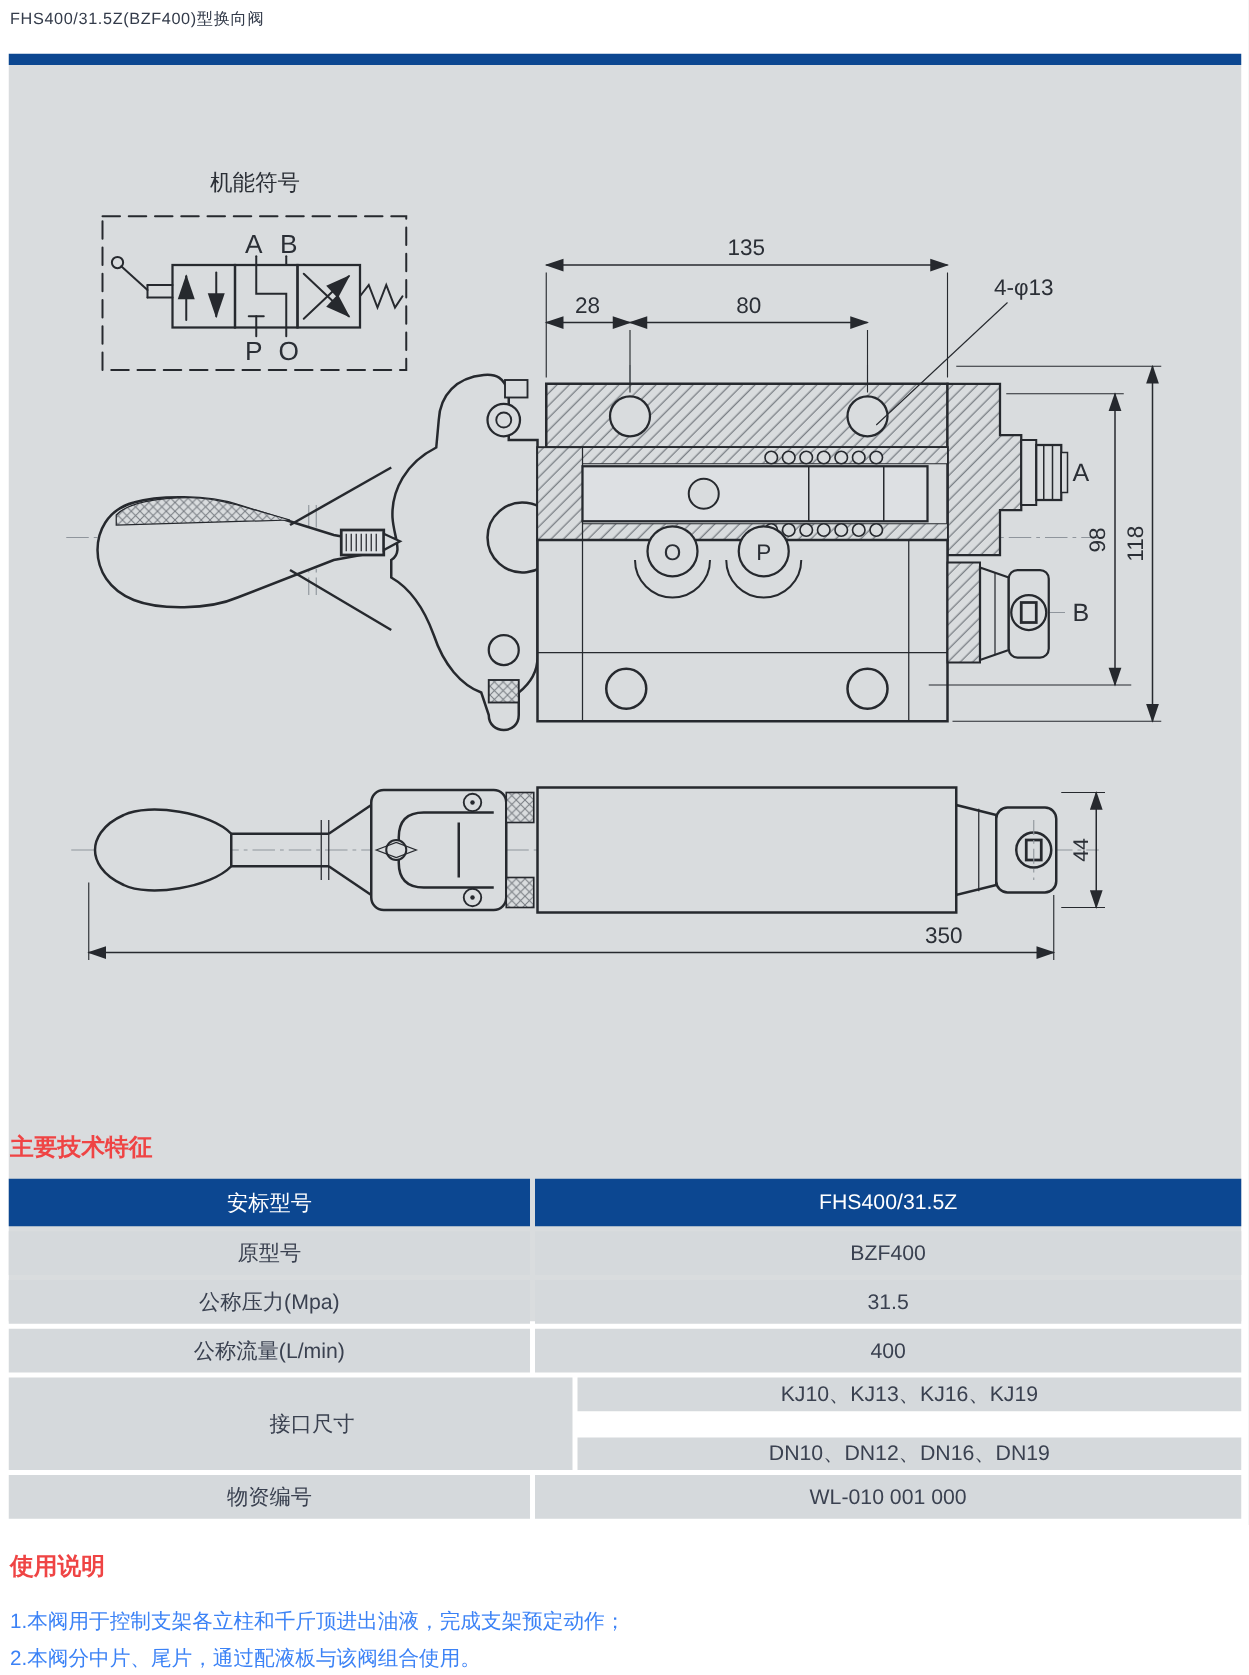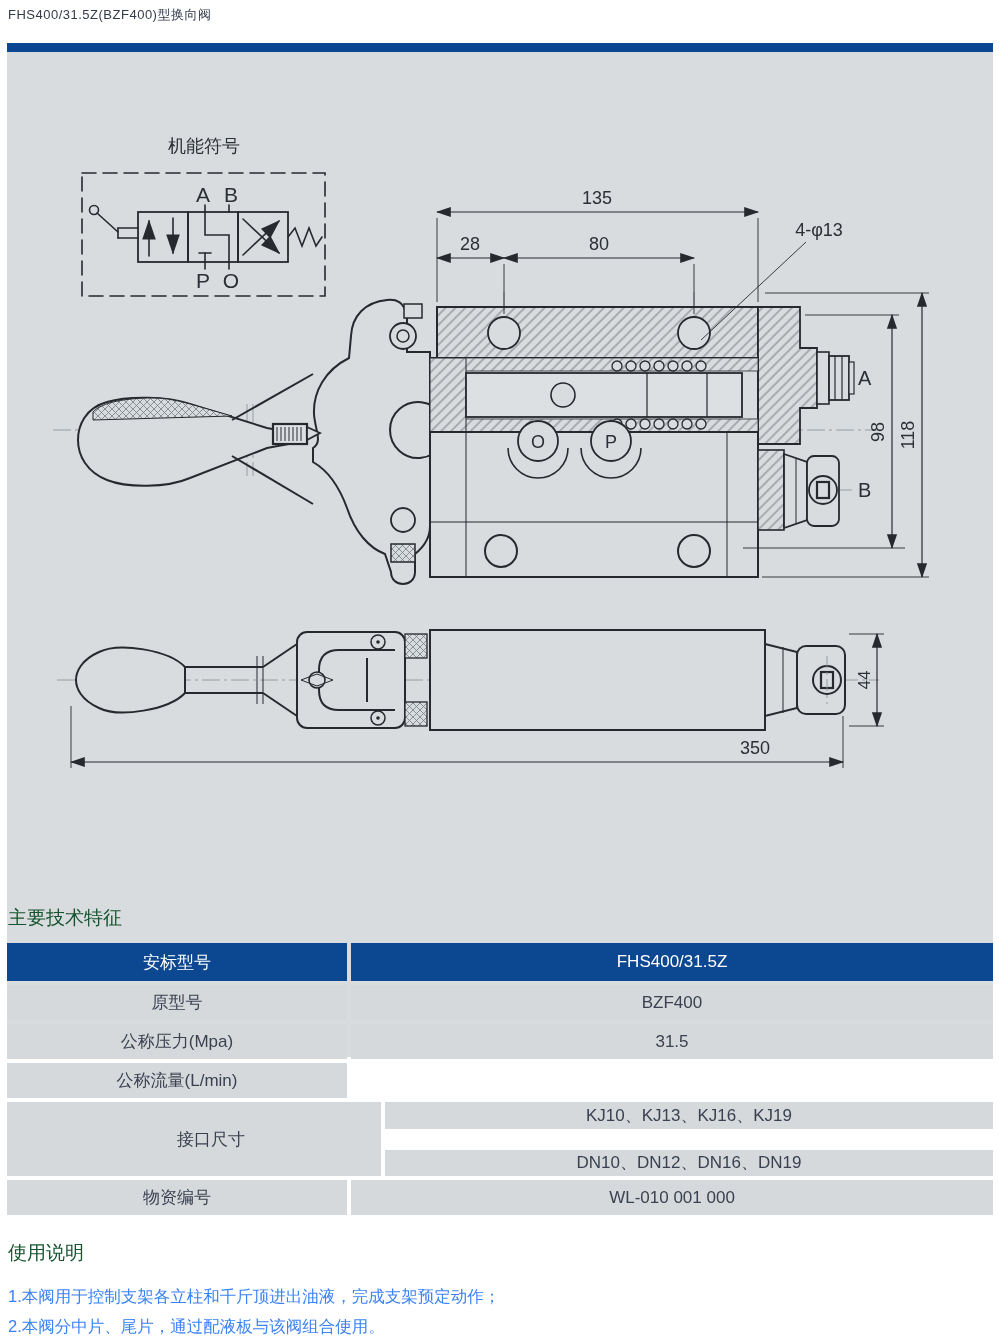--- a/index.html
+++ b/index.html
@@ -14,7 +14,7 @@
   .blue-bar{position:absolute;left:7px;top:43px;width:986px;height:9px;background:#0c4791;}
   .panel{position:absolute;left:7px;top:52px;width:986px;height:1005px;background:#d9dcde;}
   .panel svg{display:block;width:986px;height:824px;}
-  .sec-heading{position:absolute;left:8px;font-size:19px;color:#14532d;font-weight:400;}
+  .sec-heading{position:absolute;left:8px;font-size:19px;color:#ef4444;font-weight:700;}
   #tech-heading{top:905px;}
   #usage-heading{top:1240px;}
   .tbl{position:absolute;left:7px;top:943px;width:986px;display:flex;flex-direction:column;gap:4px;}

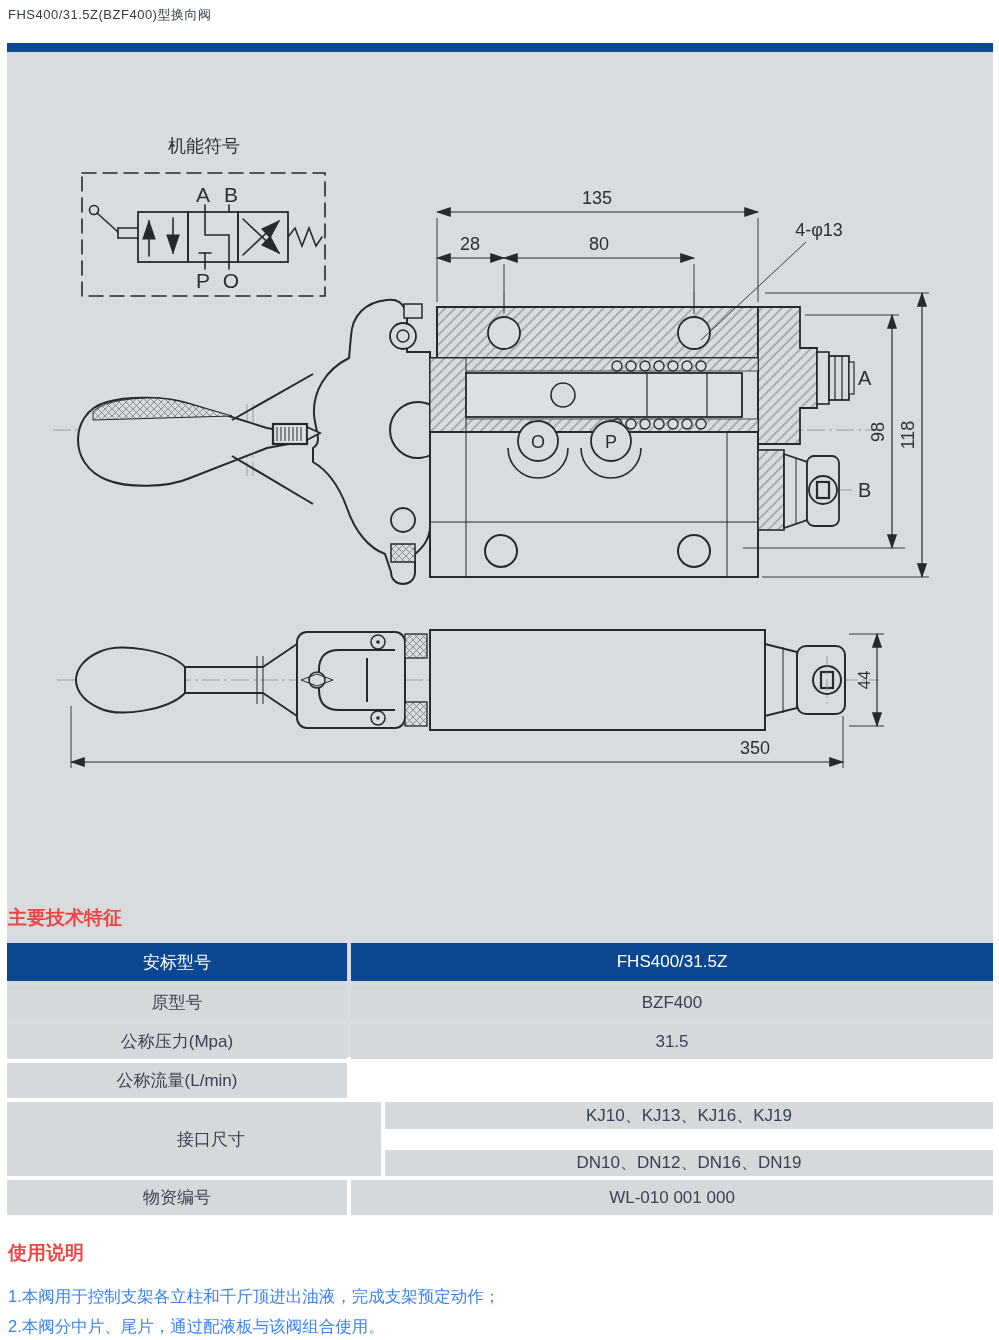--- a/index.html
+++ b/index.html
@@ -23,7 +23,7 @@
     background:#d5d9dc;color:#3a4150;font-size:17px;
     display:flex;align-items:center;justify-content:center;height:35px;
   }
-  .cell.lab{width:340px;flex:none;}
+  .cell.lab{width:417px;flex:none;}
   .cell.val{flex:1;}
   .tr.head .cell{background:#0c4791;color:#ffffff;height:38px;}
   .stack{flex:1;display:flex;flex-direction:column;gap:21px;}

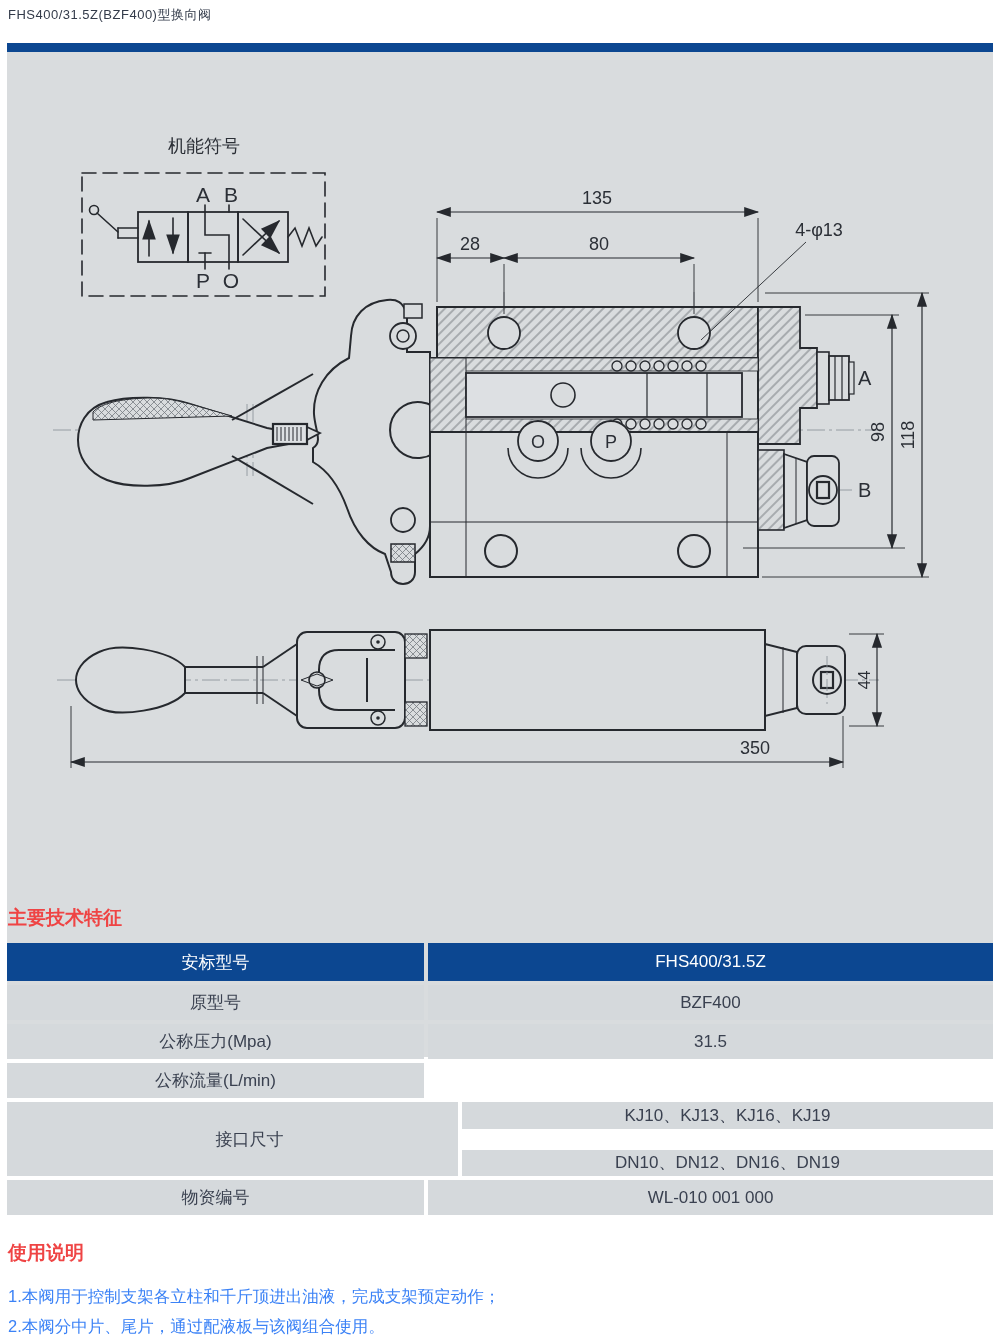--- a/index.html
+++ b/index.html
@@ -278,6 +278,7 @@
   </div>
   <div class="tr">
     <div class="cell lab">公称流量(L/min)</div>
+    <div class="cell val">400</div>
   </div>
   <div class="tr">
     <div class="cell lab tall">接口尺寸</div>

